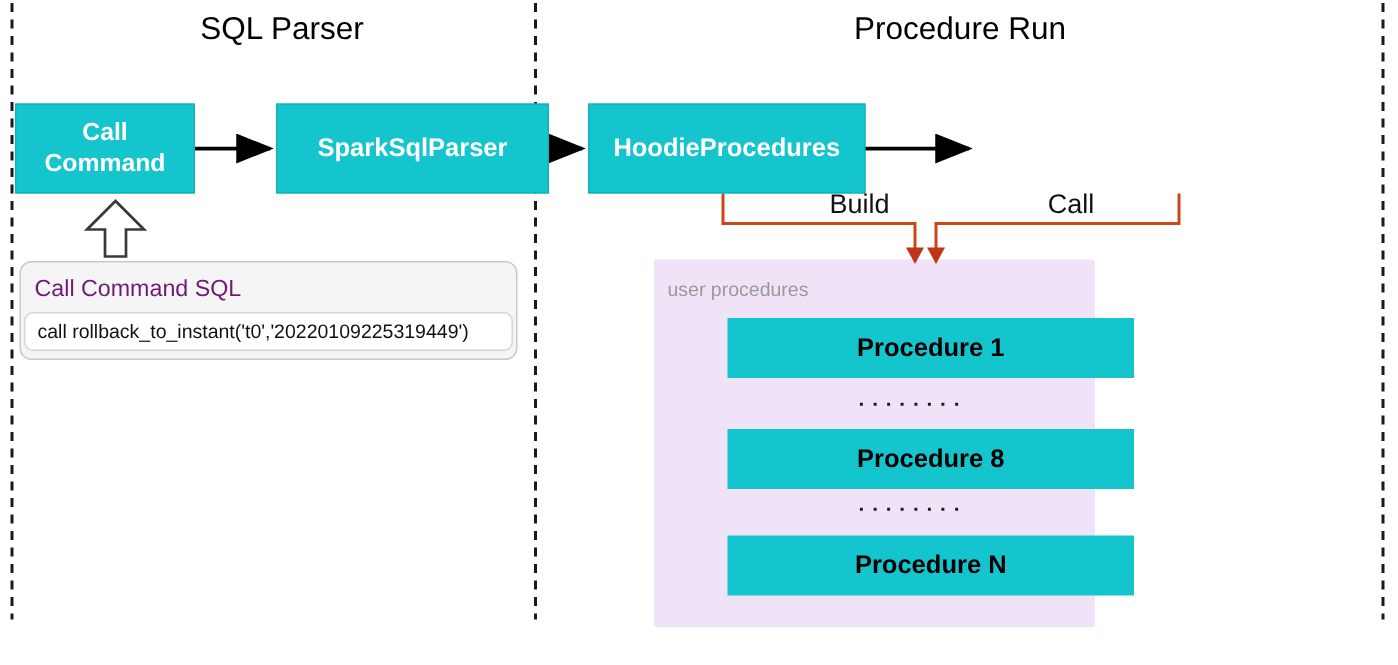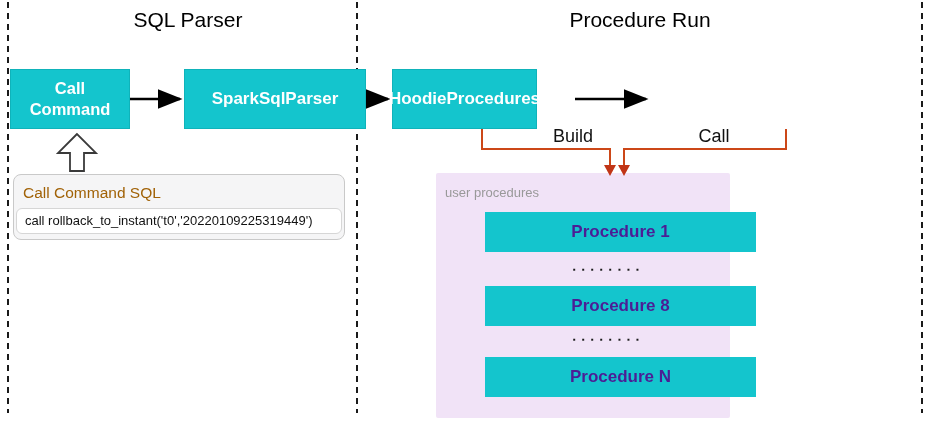--- a/index.html
+++ b/index.html
@@ -61,7 +61,7 @@
   }
   .node-call-command  { left: 10px;  top: 69px; width: 120px; height: 60px; font-size: 16.5px; padding: 0 17px; }
   .node-sparksql      { left: 184px; top: 69px; width: 182px; height: 60px; font-size: 17px; }
-  .node-hoodieproc    { left: 392px; top: 69px; width: 145px; height: 60px; font-size: 17px; }
+  .node-hoodieproc    { left: 392px; top: 69px; width: 185px; height: 60px; font-size: 17px; }
   .node-cphc          { left: 651px; top: 69px; width: 269px; height: 60px; font-size: 17px; white-space: nowrap; }
 
   .edge-label {

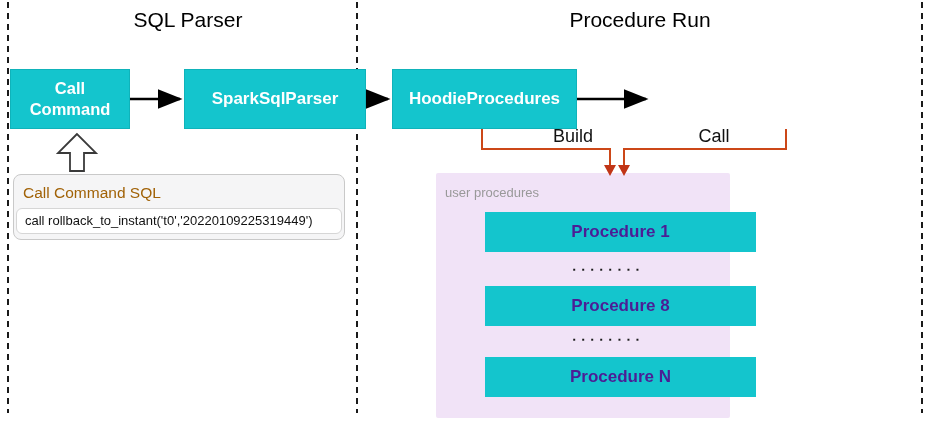--- a/index.html
+++ b/index.html
@@ -87,7 +87,7 @@
   .sql-panel-header {
     padding: 8px 0 6px 9px;
     font-size: 15.5px;
-    color: #a16207;
+    color: #701a75;
     line-height: 19px;
   }
   .sql-row {

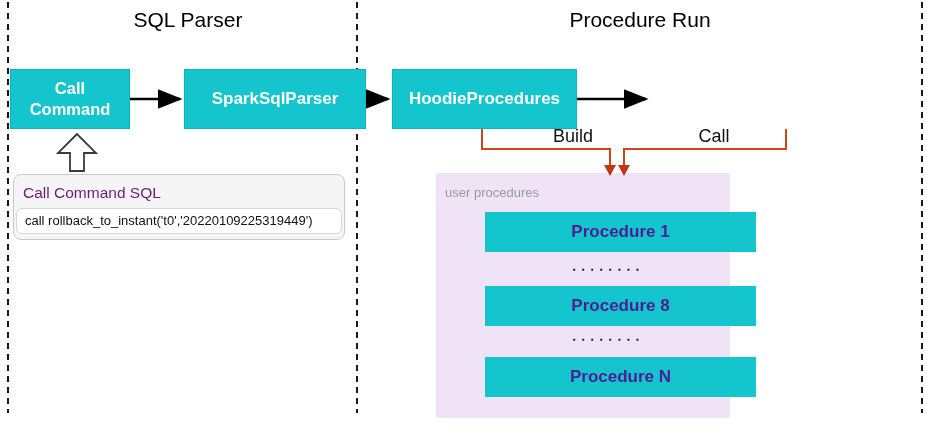--- a/index.html
+++ b/index.html
@@ -123,7 +123,7 @@
     left: 49px;
     width: 271px; height: 40px;
     background: var(--teal);
-    color: #4c1d95;
+    color: #000000;
     font-weight: bold;
     font-size: 17px;
     display: flex;

